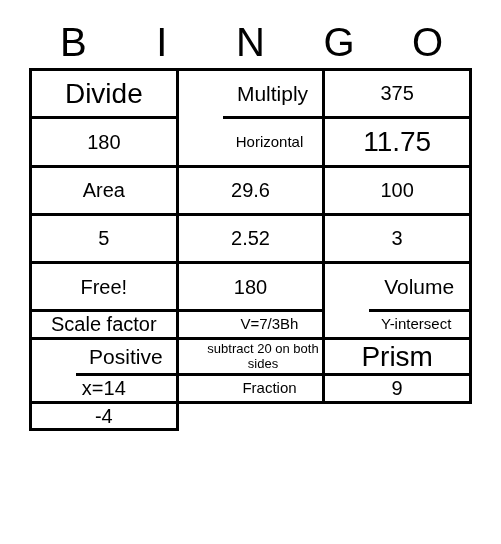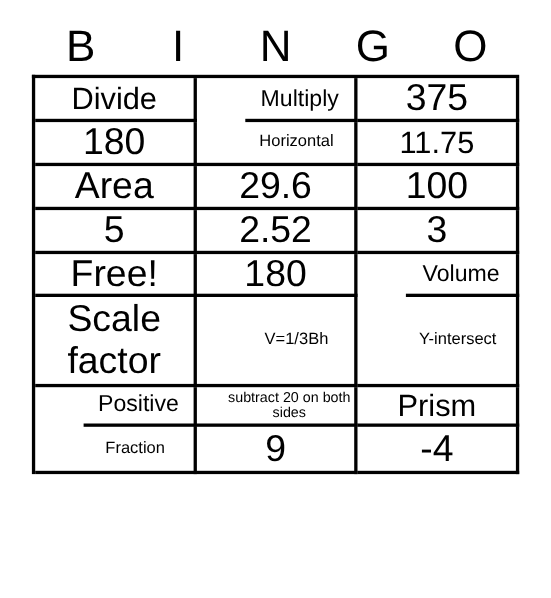--- a/index.html
+++ b/index.html
@@ -71,7 +71,7 @@
     line-height: 1.12;
   }
   
-  .s-xl  { font-size: 34px; }
+  .s-xl  { font-size: 20px; }
   .s-lg  { font-size: 28px; }
   .s-md  { font-size: 21px; margin-left: 44px; }
   .s-sm  { font-size: 15px; padding-left: 40px; }

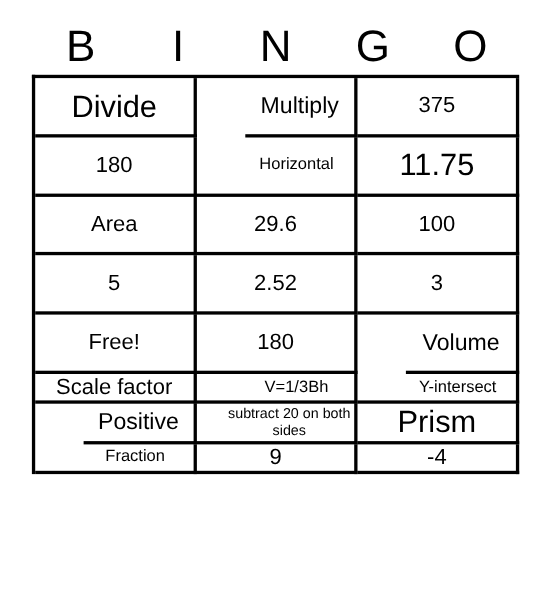--- a/index.html
+++ b/index.html
@@ -144,7 +144,7 @@
         <span>Scale factor</span>
       </div>
     <div class="cell s-sm">
-        <span>V=1/3Bh</span>
+        <span>V=7/3Bh</span>
       </div>
     <div class="cell s-sm">
         <span>Y-intersect</span>

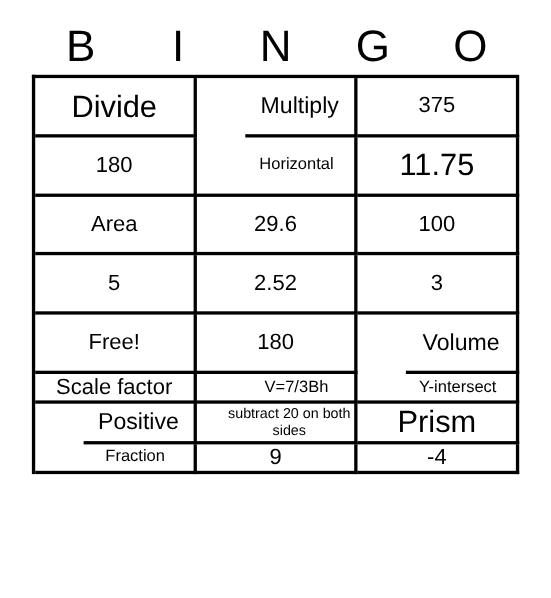--- a/index.html
+++ b/index.html
@@ -159,6 +159,9 @@
     <div class="cell s-lg">
         <span>Prism</span>
       </div>
+    <div class="cell s-xl">
+        <span>x=14</span>
+      </div>
     <div class="cell s-sm">
         <span>Fraction</span>
       </div>

